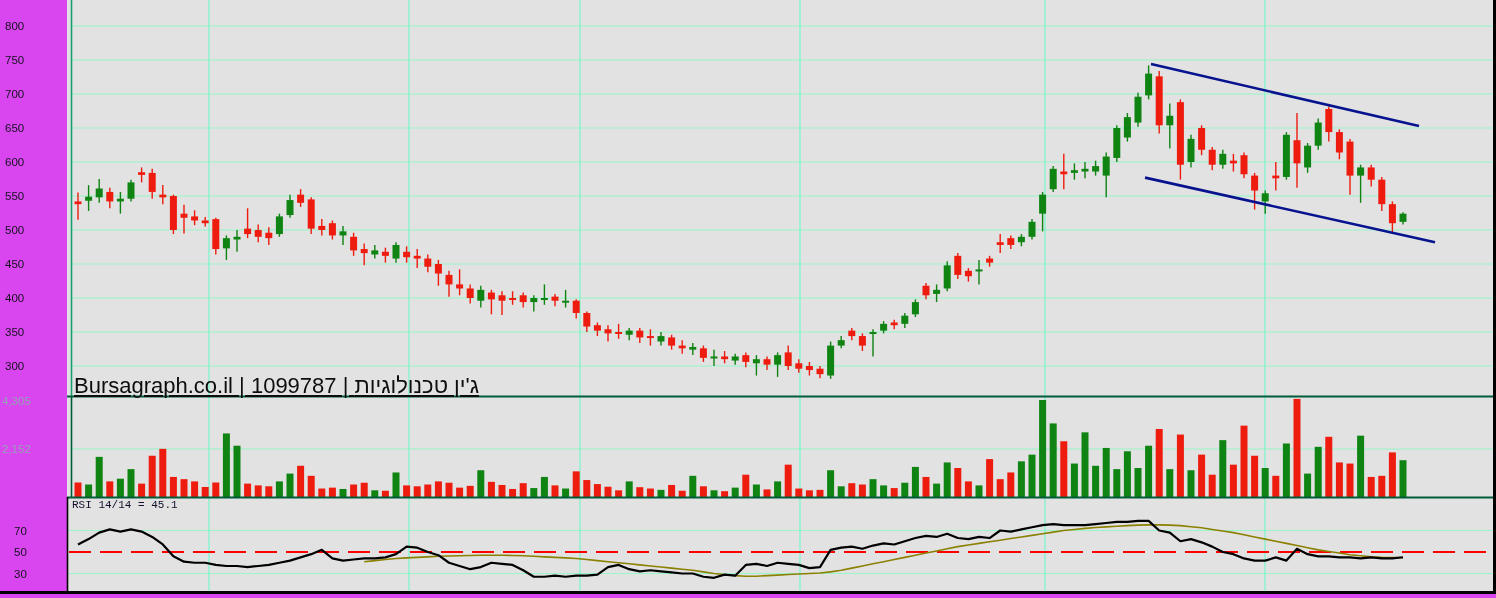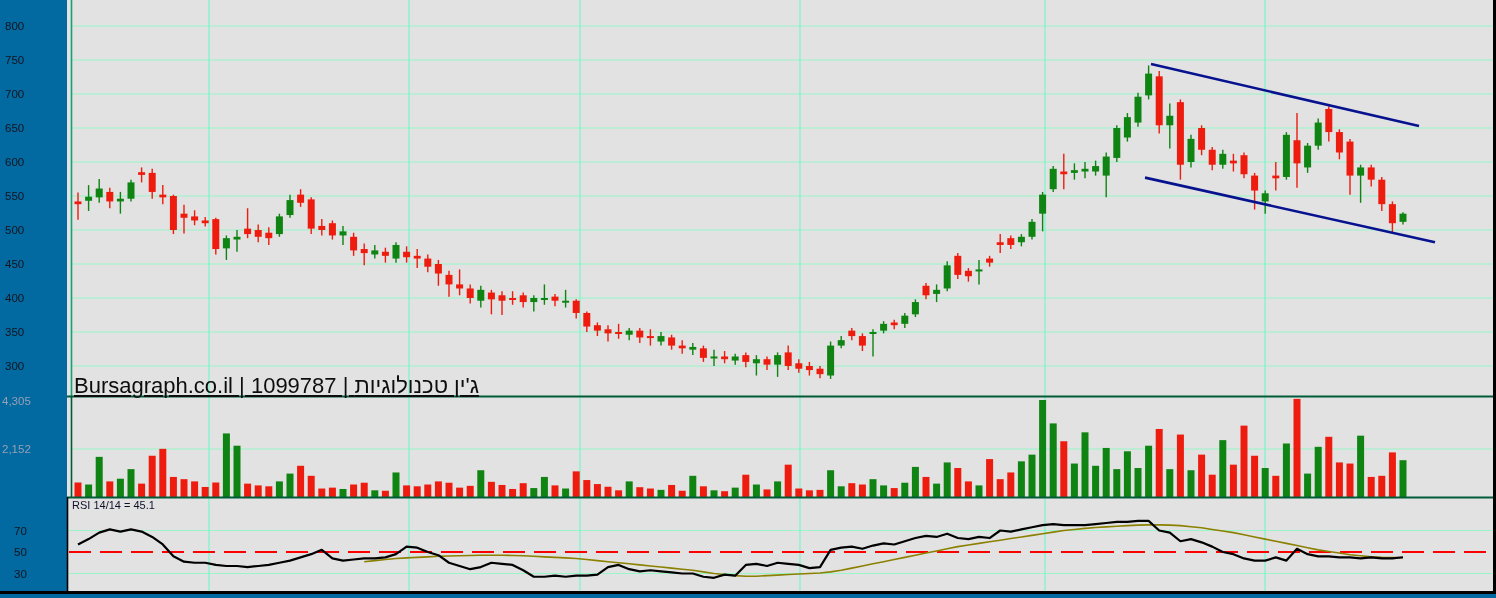--- a/index.html
+++ b/index.html
@@ -4,7 +4,7 @@
 <style>
   html,body{margin:0;padding:0;background:#d4d4d4;}
   #stage{position:relative;width:1496px;height:598px;overflow:hidden;
-         font-family:"Liberation Sans",sans-serif;background:#0369a1;}
+         font-family:"Liberation Sans",sans-serif;background:#d946ef;}
   #chart{position:absolute;left:0;top:0;}
   .watermark{position:absolute;left:74px;top:373px;font-size:22px;color:#0d0d0d;
              text-decoration:underline;white-space:nowrap;z-index:5;}

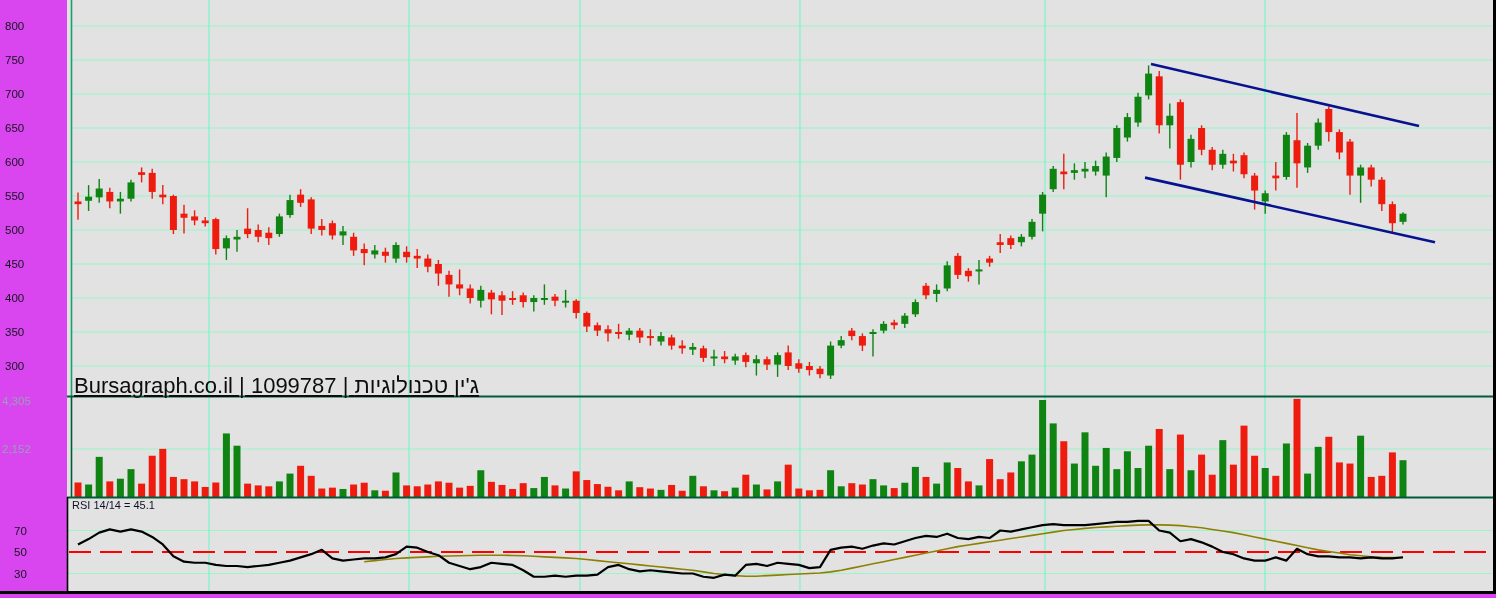--- a/index.html
+++ b/index.html
@@ -9,7 +9,7 @@
   .watermark{position:absolute;left:74px;top:373px;font-size:22px;color:#0d0d0d;
              text-decoration:underline;white-space:nowrap;z-index:5;}
   .rsi-title{position:absolute;left:72px;top:499px;font-size:11px;color:#10102a;
-             white-space:nowrap;z-index:5;}
+             white-space:nowrap;z-index:5;font-family:Liberation Mono, monospace;}
 </style>
 </head>
 <body>

